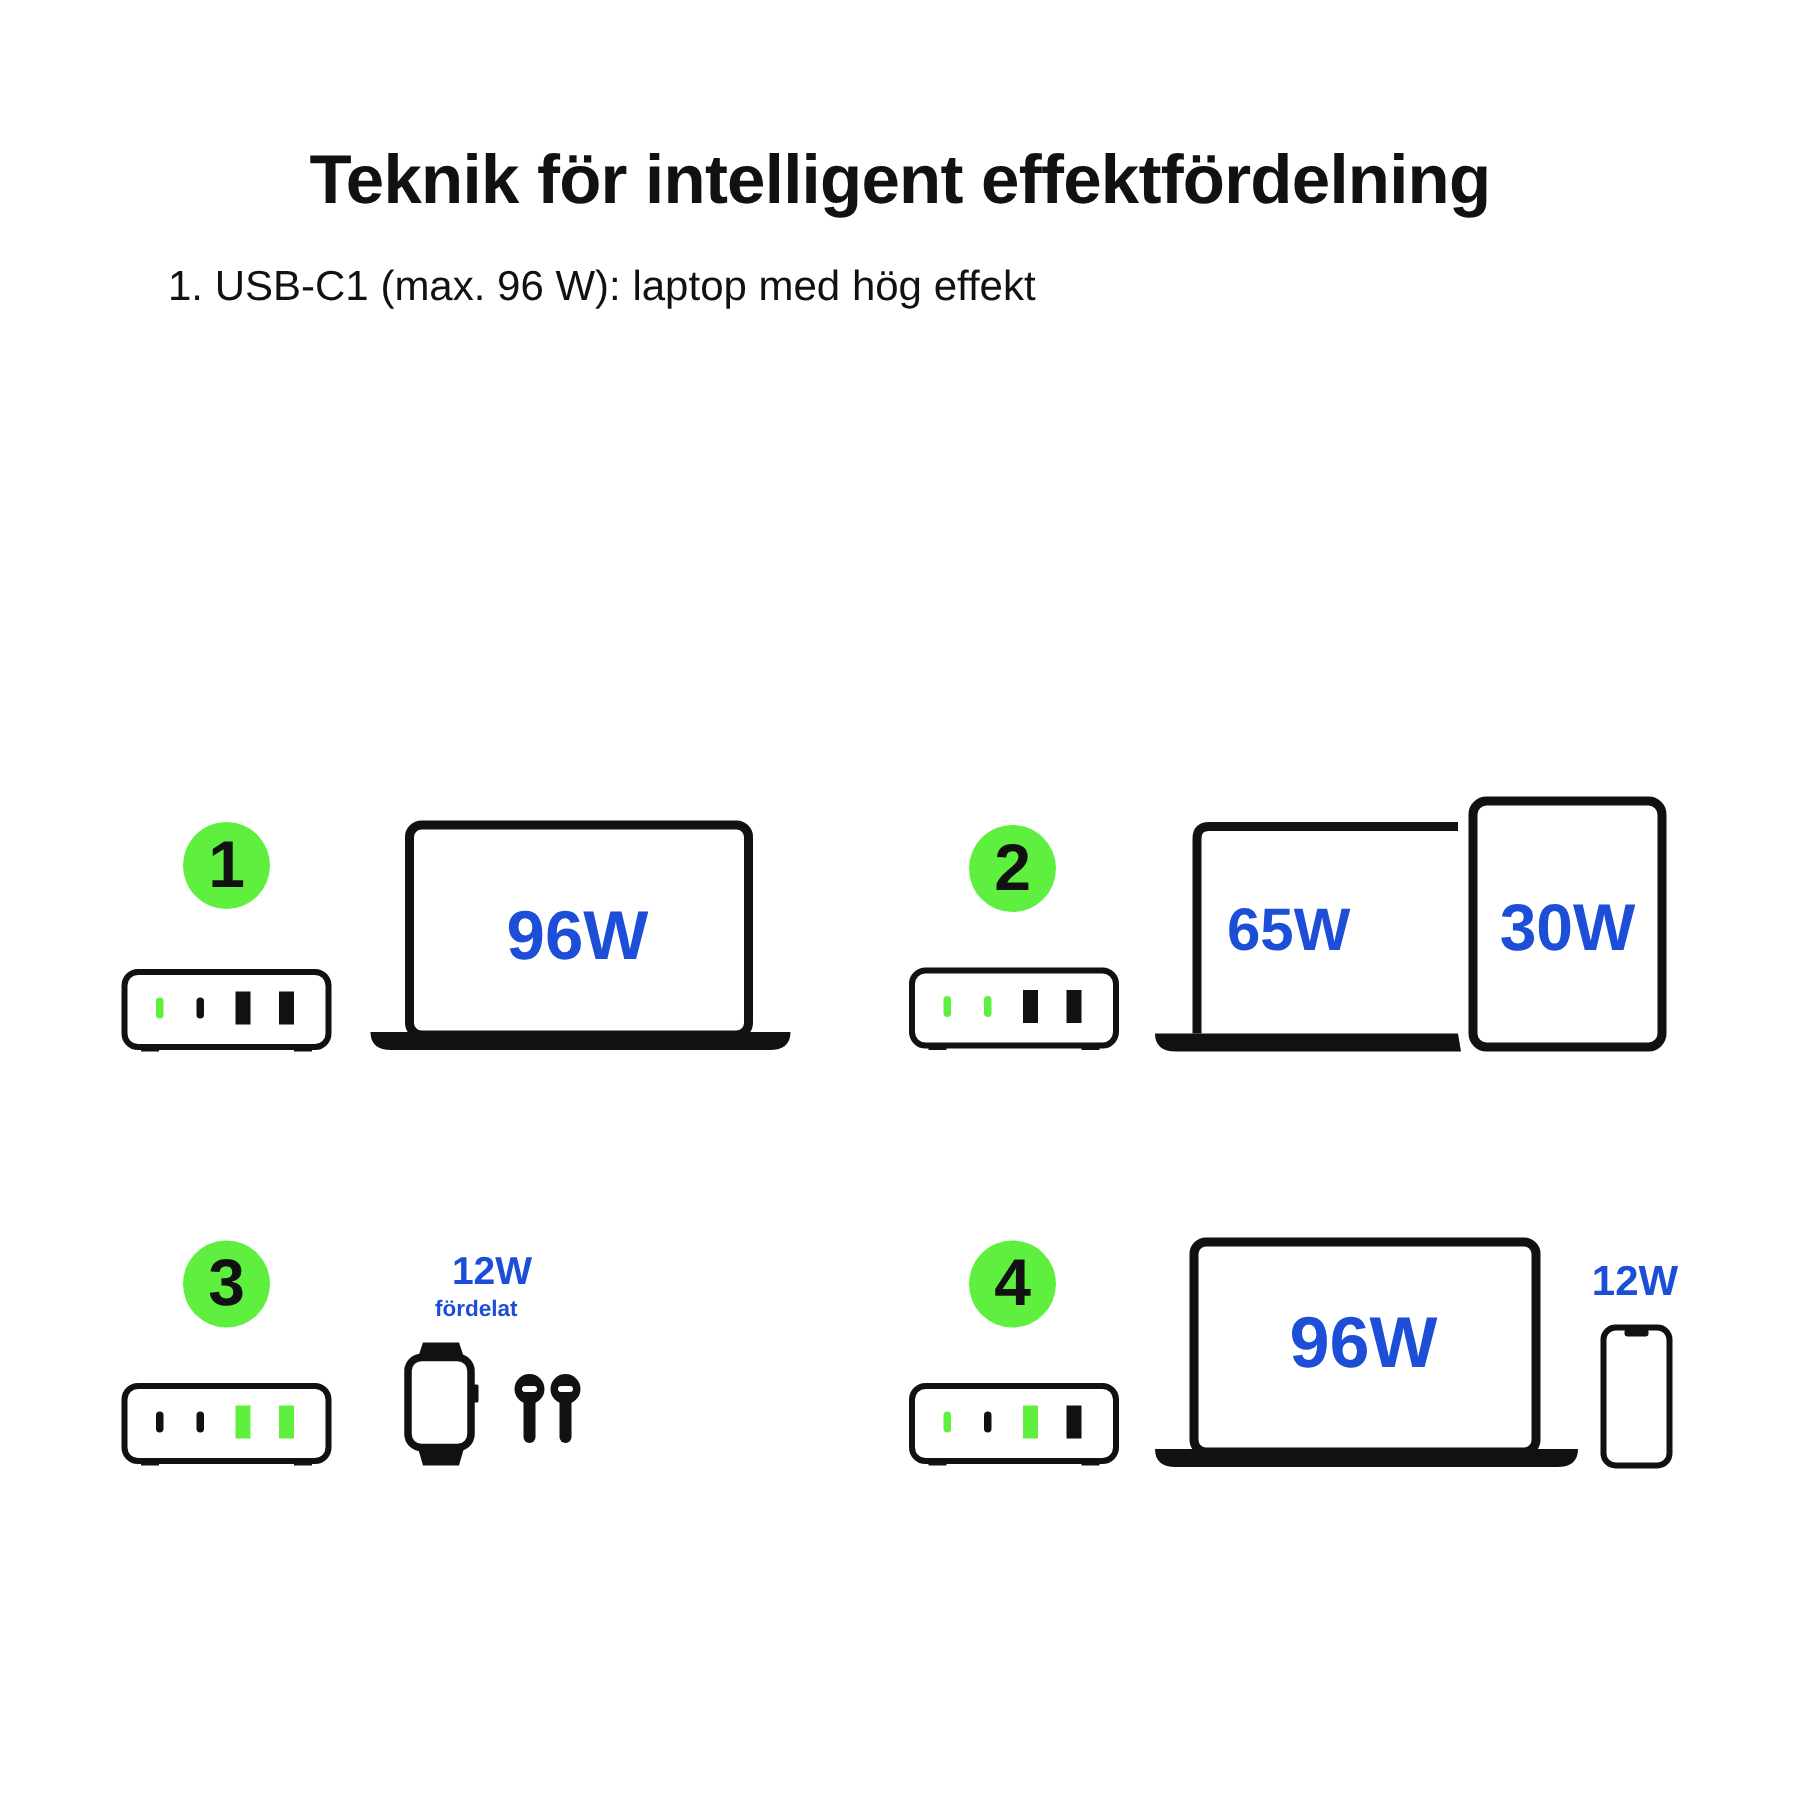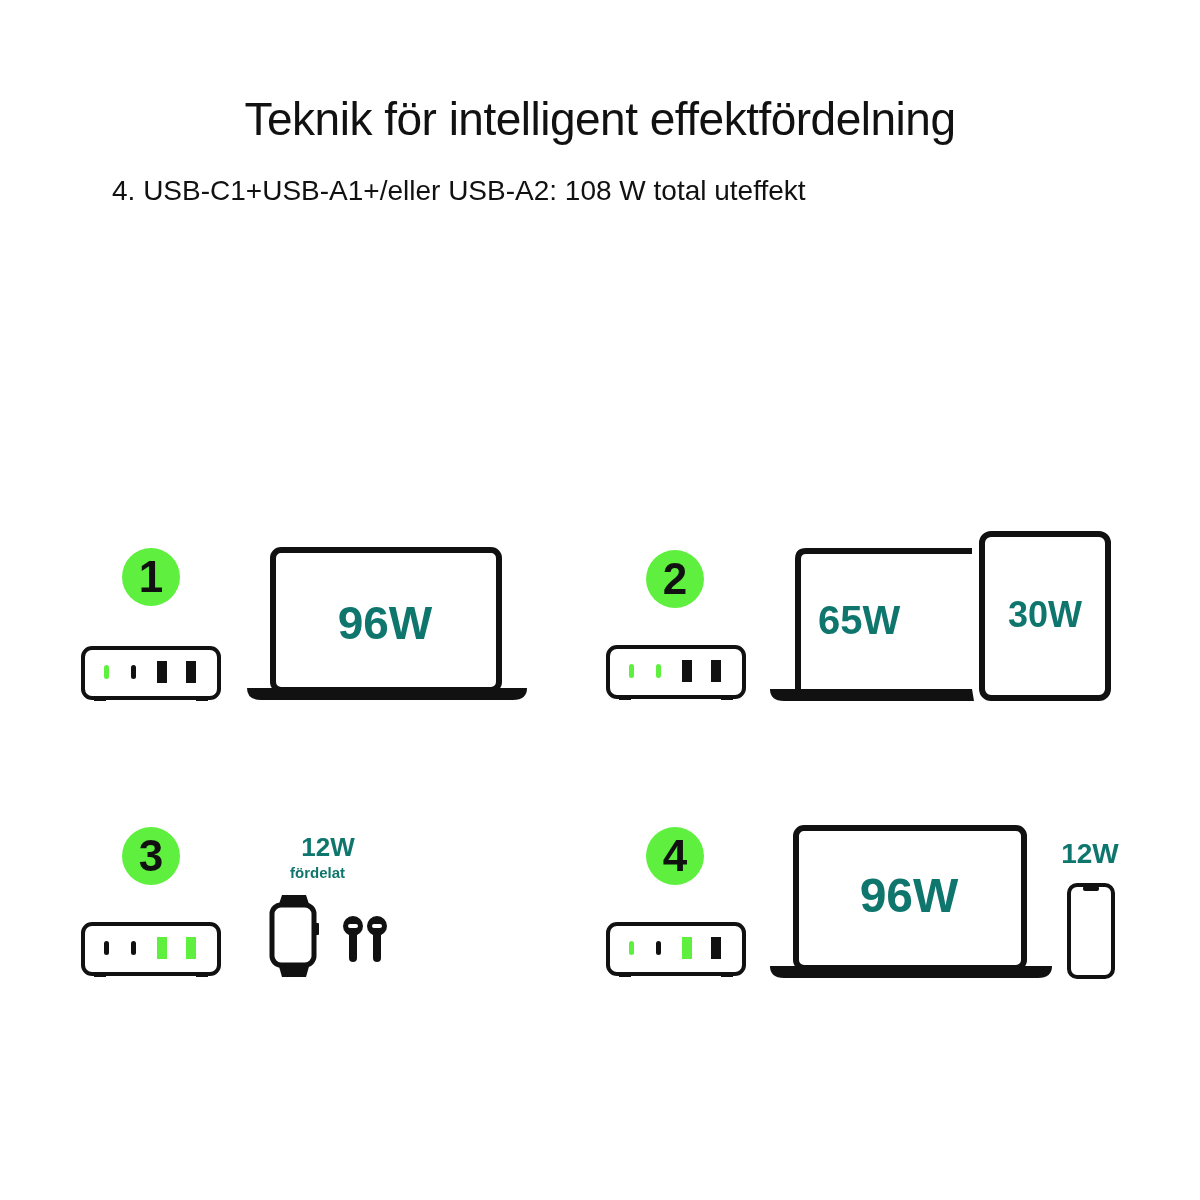--- a/index.html
+++ b/index.html
@@ -4,7 +4,7 @@
 <style>
   html, body { margin:0; padding:0; background:#ffffff; }
   body { width:1200px; height:1200px; position:relative; overflow:hidden; font-family:"Liberation Sans", "DejaVu Sans", sans-serif; color:#111; }
-  .title { position:absolute; top:92px; left:0; width:1200px; text-align:center; font-size:46px; font-weight:normal; letter-spacing:-0.5px; }
+  .title { position:absolute; top:92px; left:0; width:1200px; text-align:center; font-size:46px; font-weight:bold; letter-spacing:-0.5px; }
   .list { position:absolute; top:168px; left:112px; margin:0; padding:0; list-style:none; }
   .list li { font-size:28px; line-height:45px; white-space:nowrap; }
   .abs { position:absolute; }

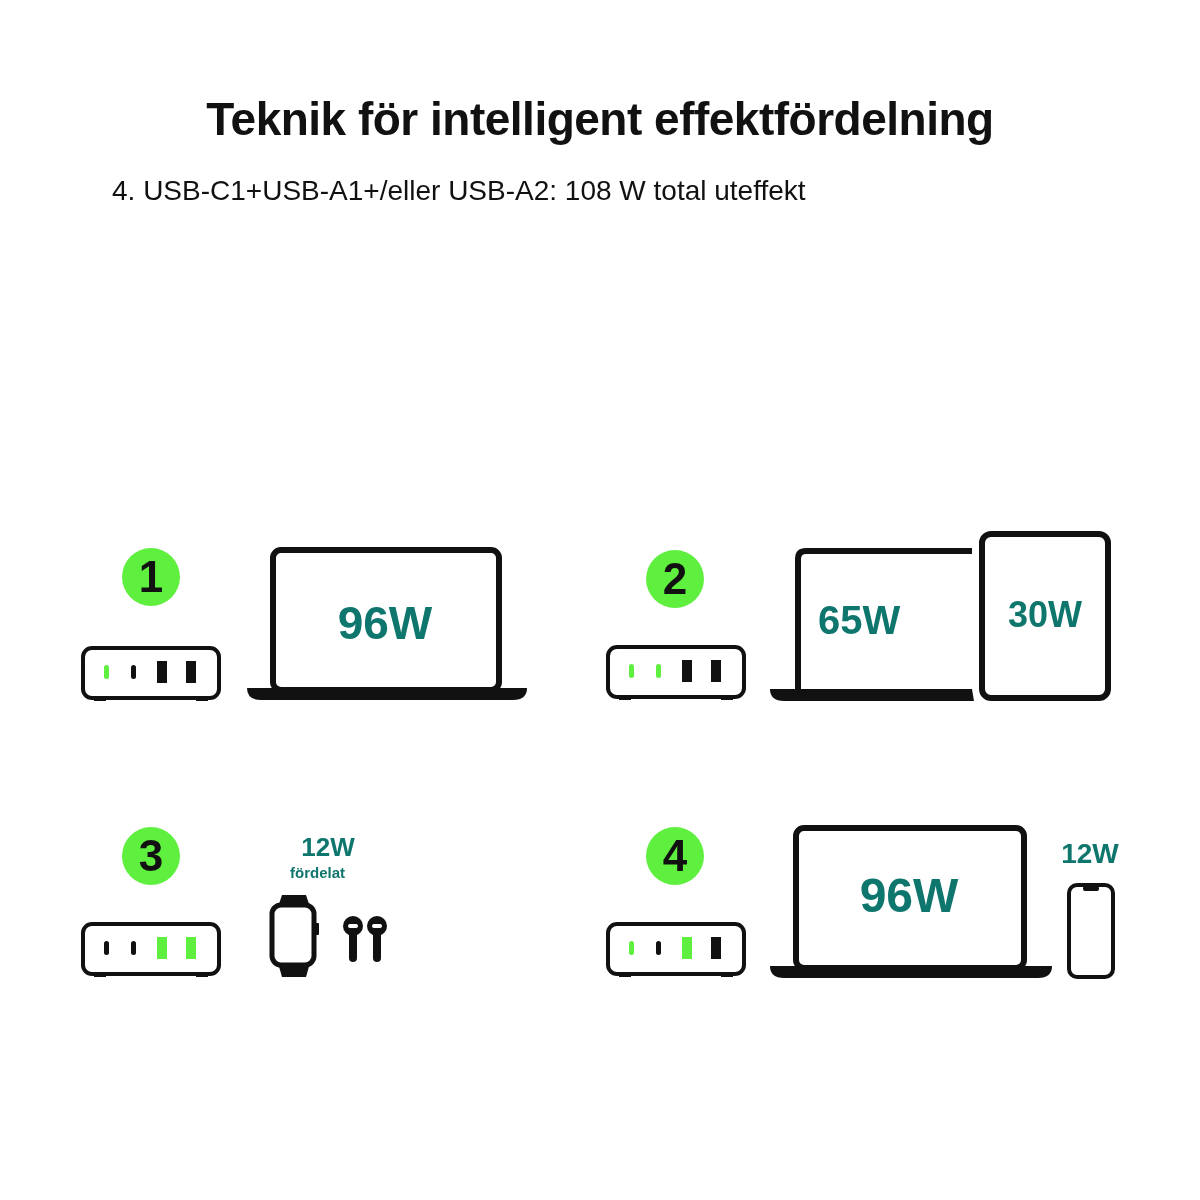--- a/index.html
+++ b/index.html
@@ -18,6 +18,7 @@
 <div class="title">Teknik för intelligent effektfördelning</div>
 
 <ul class="list">
+  <li>1. USB-C1 (max. 96 W): laptop med hög effekt</li>
   <li>4. USB-C1+USB-A1+/eller USB-A2: 108 W total uteffekt</li>
 </ul>
 

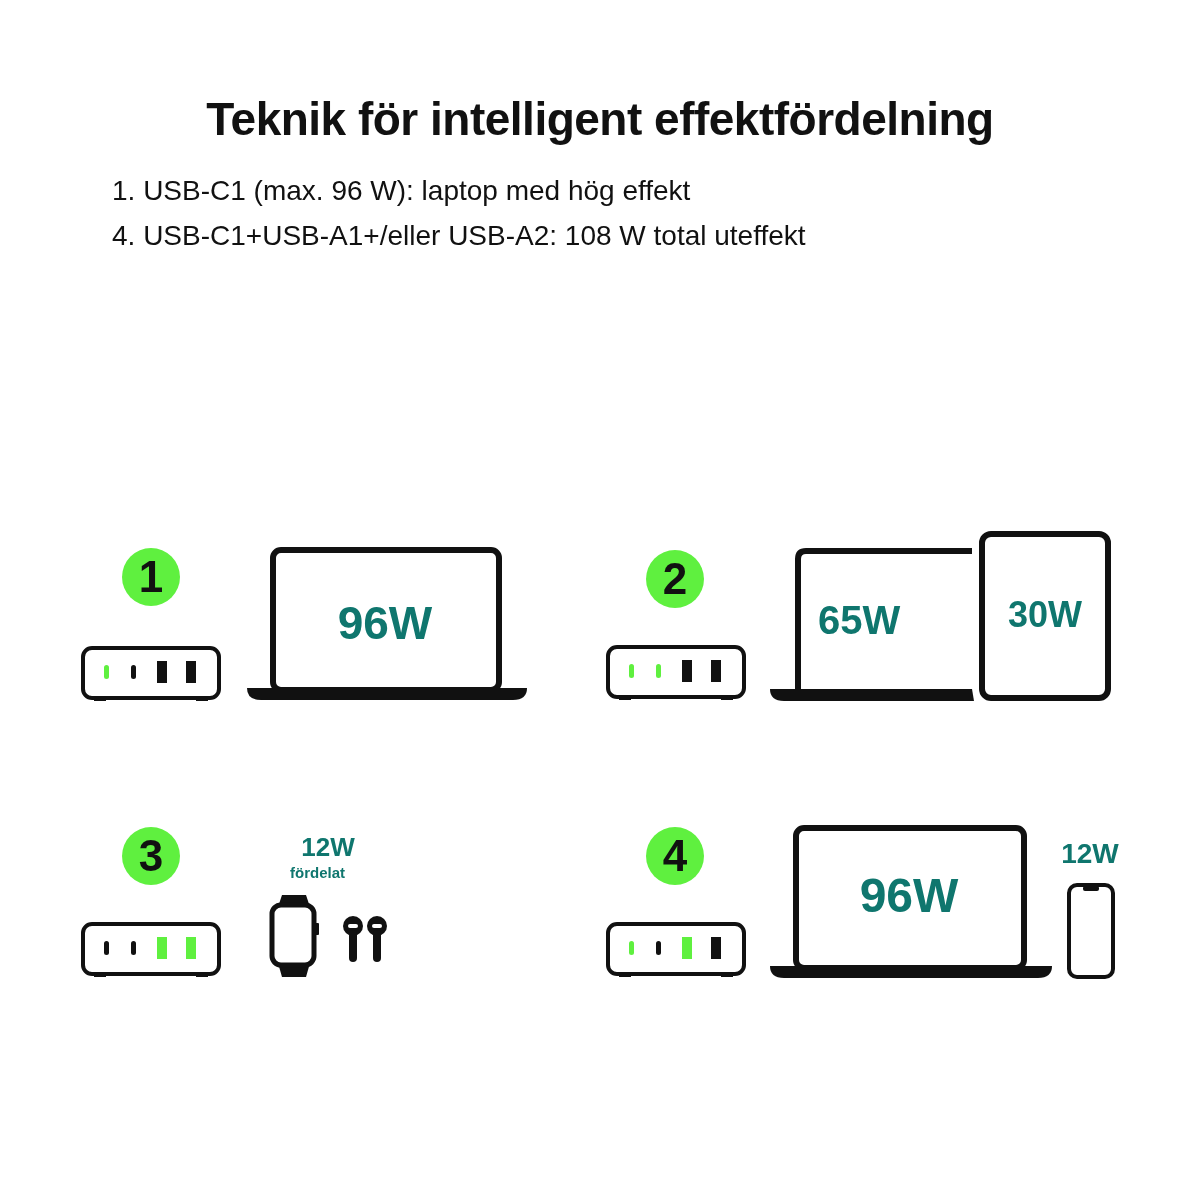--- a/index.html
+++ b/index.html
@@ -19,7 +19,6 @@
 
 <ul class="list">
   <li>1. USB-C1 (max. 96 W): laptop med hög effekt</li>
-  <li>4. USB-C1+USB-A1+/eller USB-A2: 108 W total uteffekt</li>
 </ul>
 
 <div>

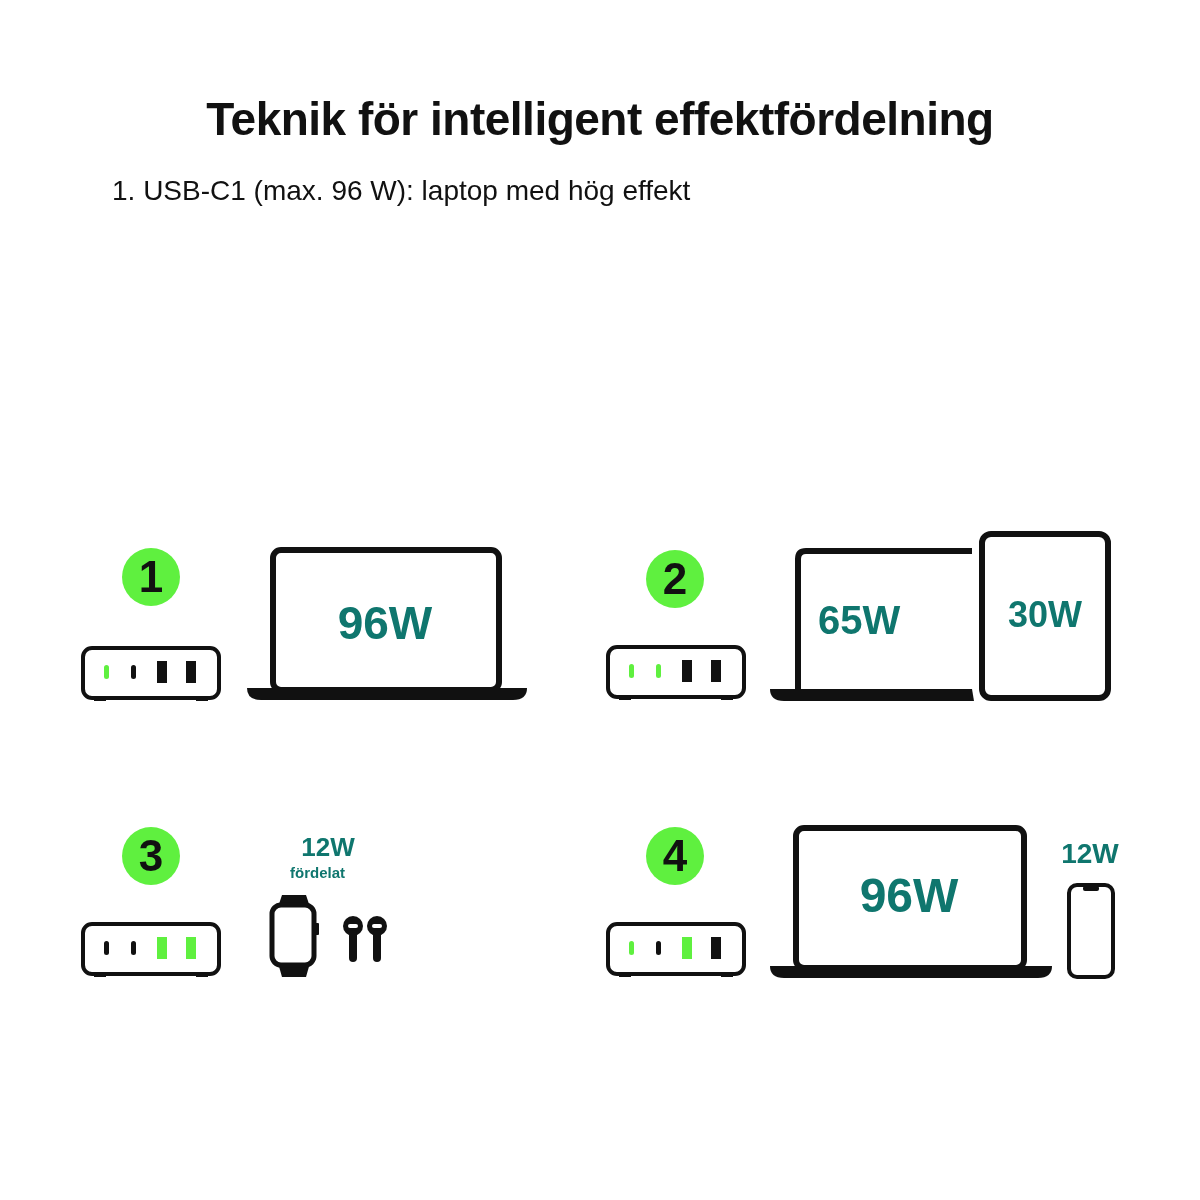--- a/index.html
+++ b/index.html
@@ -9,7 +9,7 @@
   .list li { font-size:28px; line-height:45px; white-space:nowrap; }
   .abs { position:absolute; }
   .badge { position:absolute; width:58px; height:58px; border-radius:50%; background:#5ff03f; display:flex; align-items:center; justify-content:center; font-weight:bold; font-size:44px; color:#111; }
-  .green { color:#0f766e; font-weight:bold; }
+  .green { color:#1d4ed8; font-weight:bold; }
   svg { position:absolute; overflow:visible; }
 </style>
 </head>

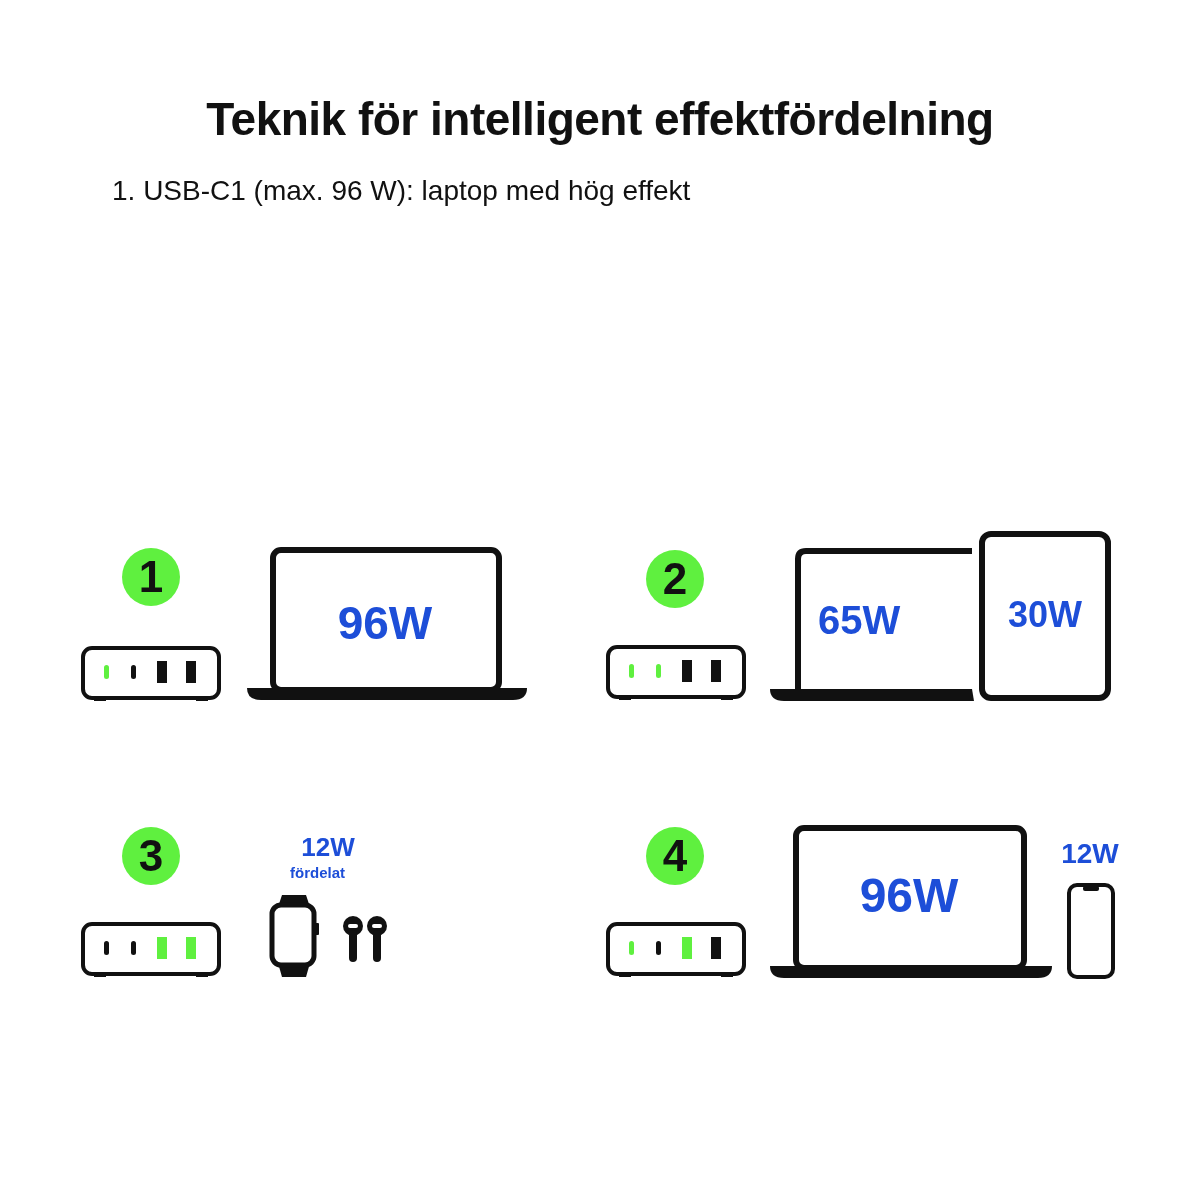--- a/index.html
+++ b/index.html
@@ -58,7 +58,7 @@
     <rect x="4" y="4" width="126" height="164" rx="9" fill="#fff" stroke="#111" stroke-width="6"></rect>
   </svg>
   <div class="abs green" style="left:818px;top:598px;width:140px;text-align:left;font-size:40px;">65W</div>
-  <div class="abs green" style="left:985px;top:594px;width:120px;text-align:center;font-size:36px;">30W</div>
+  <div class="abs green" style="left:985px;top:594px;width:120px;text-align:center;font-size:44px;">30W</div>
 </div>
 
 <div>

